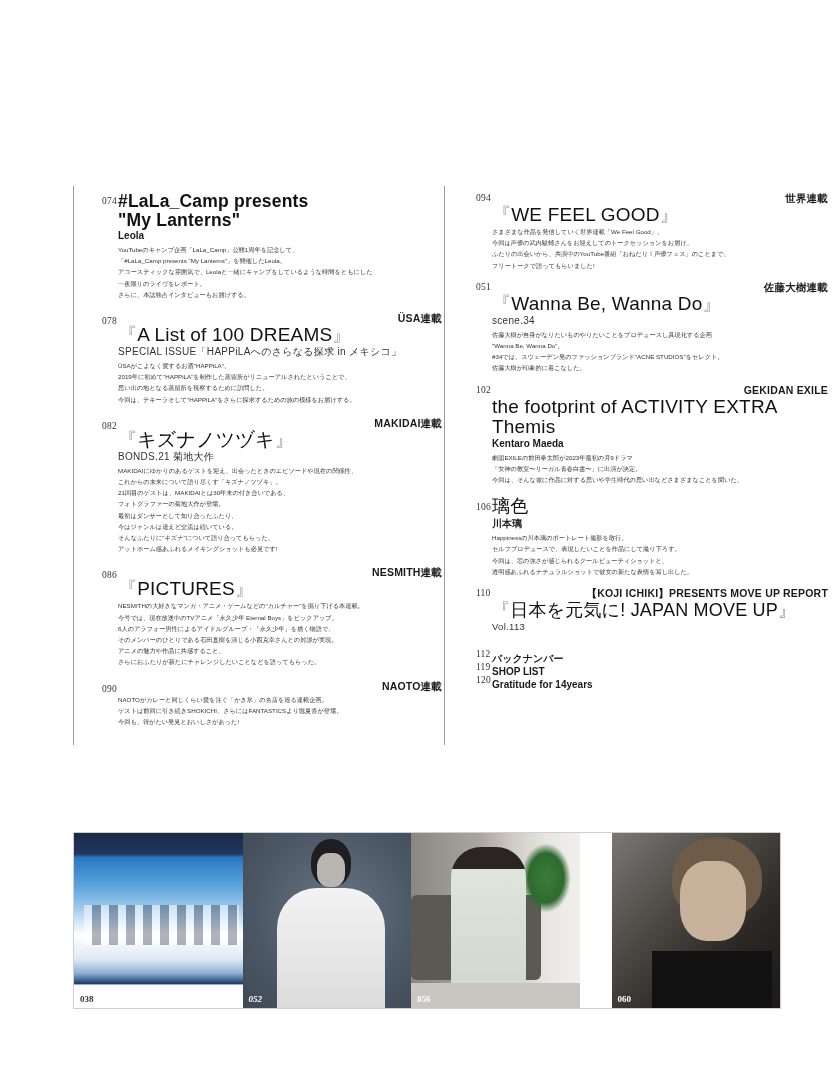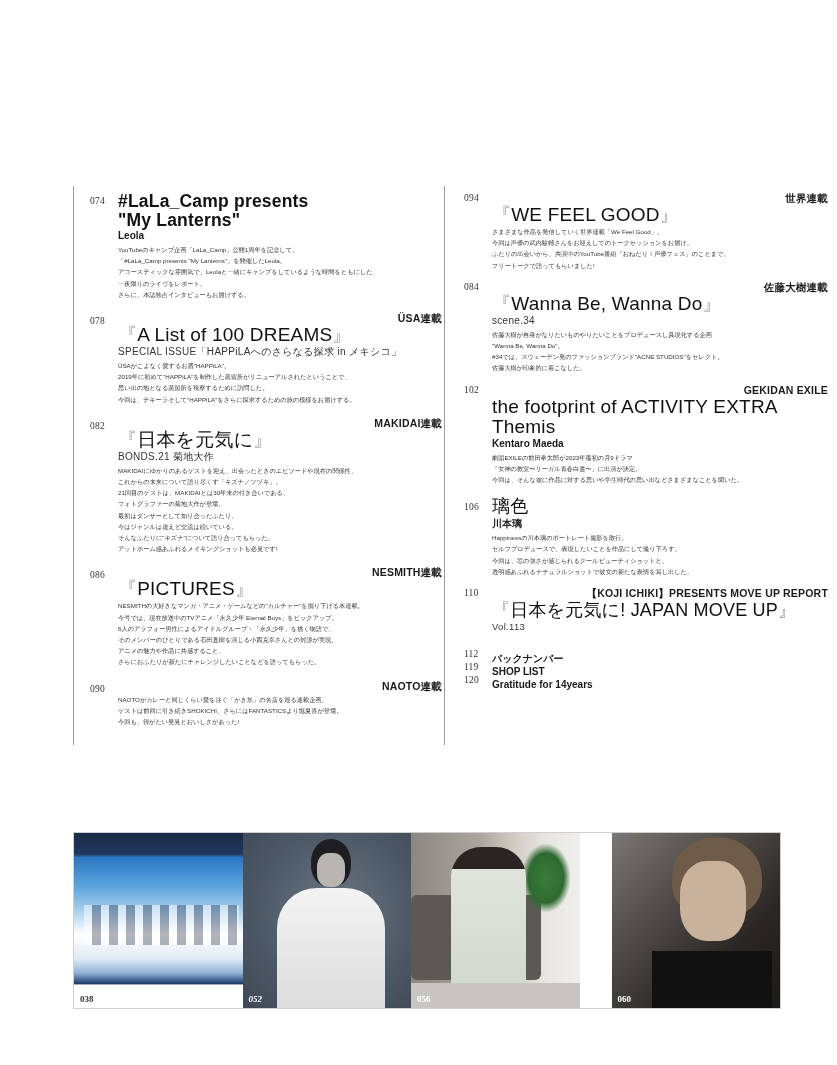--- a/index.html
+++ b/index.html
@@ -8,7 +8,7 @@
   .vline { position:absolute; width:1px; background:#9a9a9a; }
   .col { position:absolute; top:192px; }
   .entry { position:relative; padding-left:44px; margin-bottom:12px; }
-  .pg { position:absolute; left:16px; top:4px; font-family:"Liberation Serif", serif;
+  .pg { position:absolute; left:28px; top:4px; font-family:"Liberation Serif", serif;
         font-size:9.5px; color:#333; letter-spacing:0.2px; }
   .pg.tight { top:1px; }
   .series { font-weight:bold; font-size:10.5px; line-height:13px; letter-spacing:0.2px;text-align:right; }

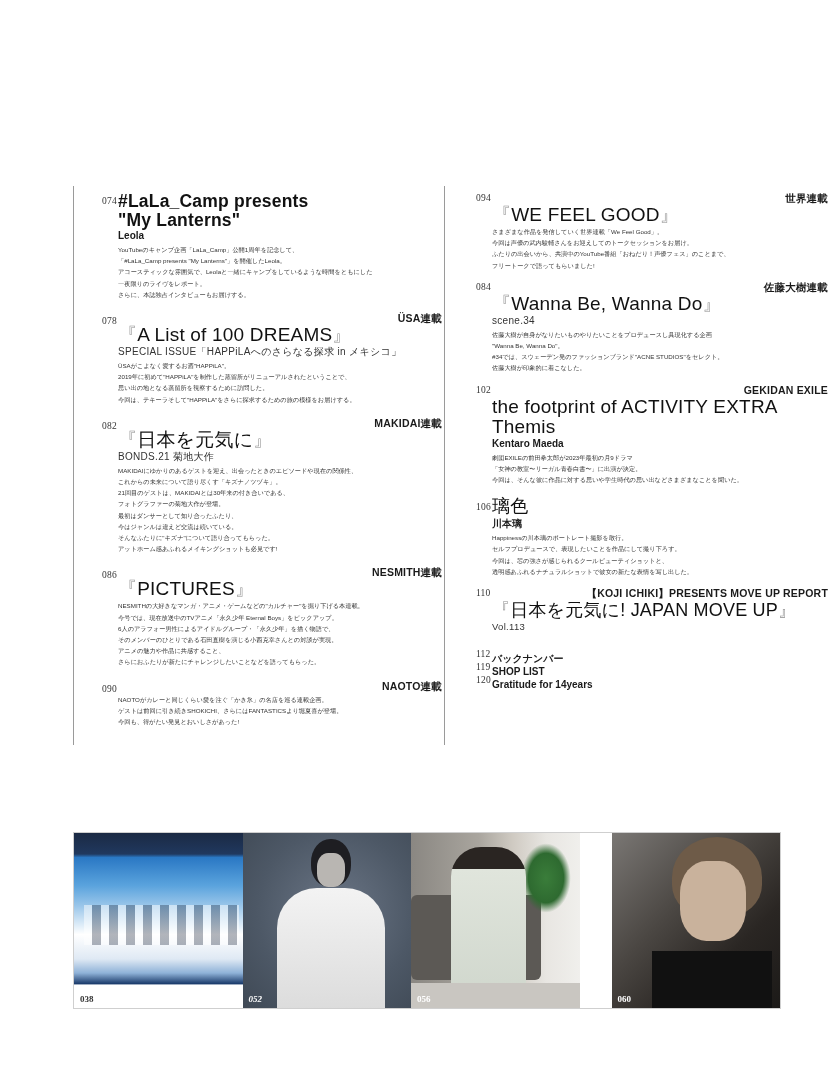--- a/index.html
+++ b/index.html
@@ -126,7 +126,7 @@
   </div>
 
   <div class="entry" style="margin-bottom:10px;">
-    <span class="pg tight">084</span>
+    <span class="pg tight">051</span>
     <div class="series">佐藤大樹連載</div>
     <div class="title"><span class="br">『</span><span>Wanna Be, Wanna Do</span><span class="br">』</span></div>
     <div class="sub">scene.34</div>

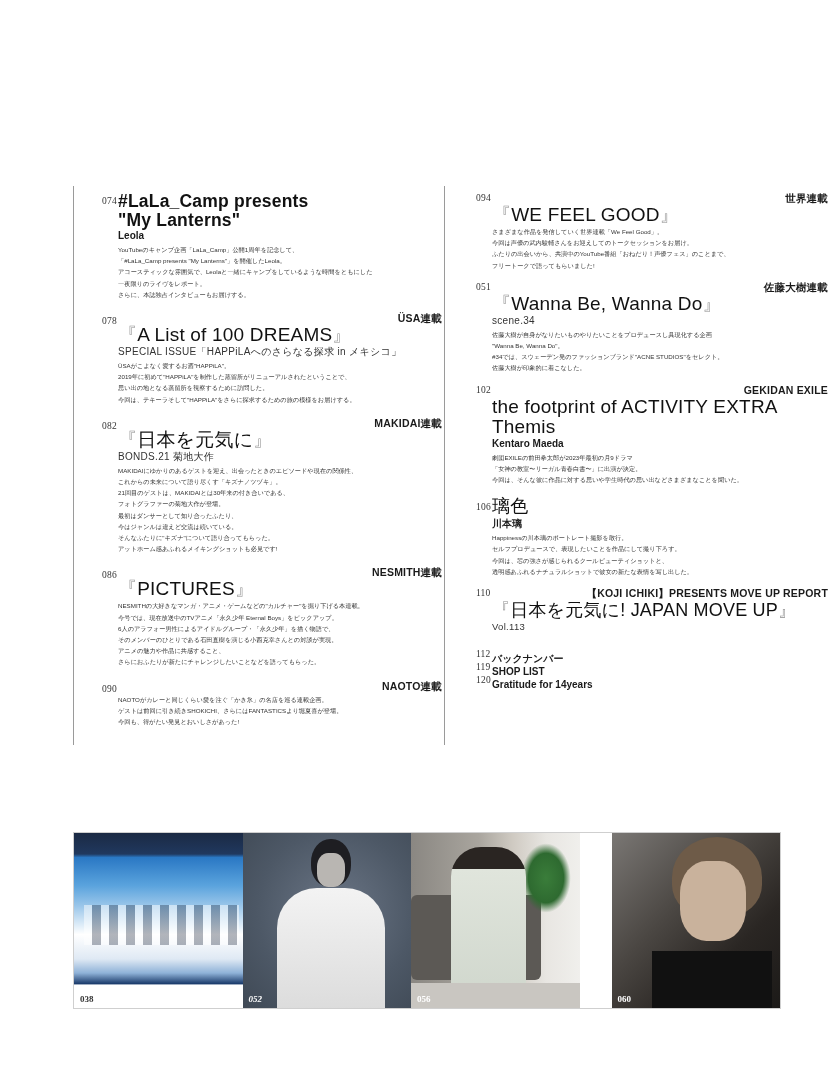--- a/index.html
+++ b/index.html
@@ -72,7 +72,7 @@
   <div class="entry" style="margin-bottom:12px;">
     <span class="pg">082</span>
     <div class="series">MAKIDAI連載</div>
-    <div class="title"><span class="br">『</span><span>日本を元気に</span><span class="br">』</span></div>
+    <div class="title"><span class="br">『</span><span>キズナノツヅキ</span><span class="br">』</span></div>
     <div class="sub">BONDS.21 菊地大作</div>
     <div class="desc">
       <div>MAKIDAIにゆかりのあるゲストを迎え、出会ったときのエピソードや現在の関係性、</div>

